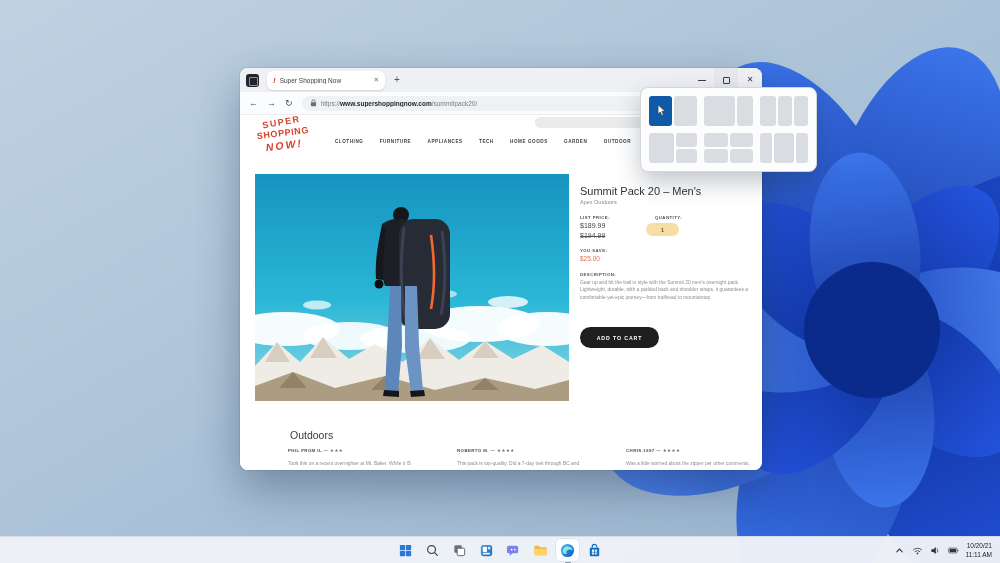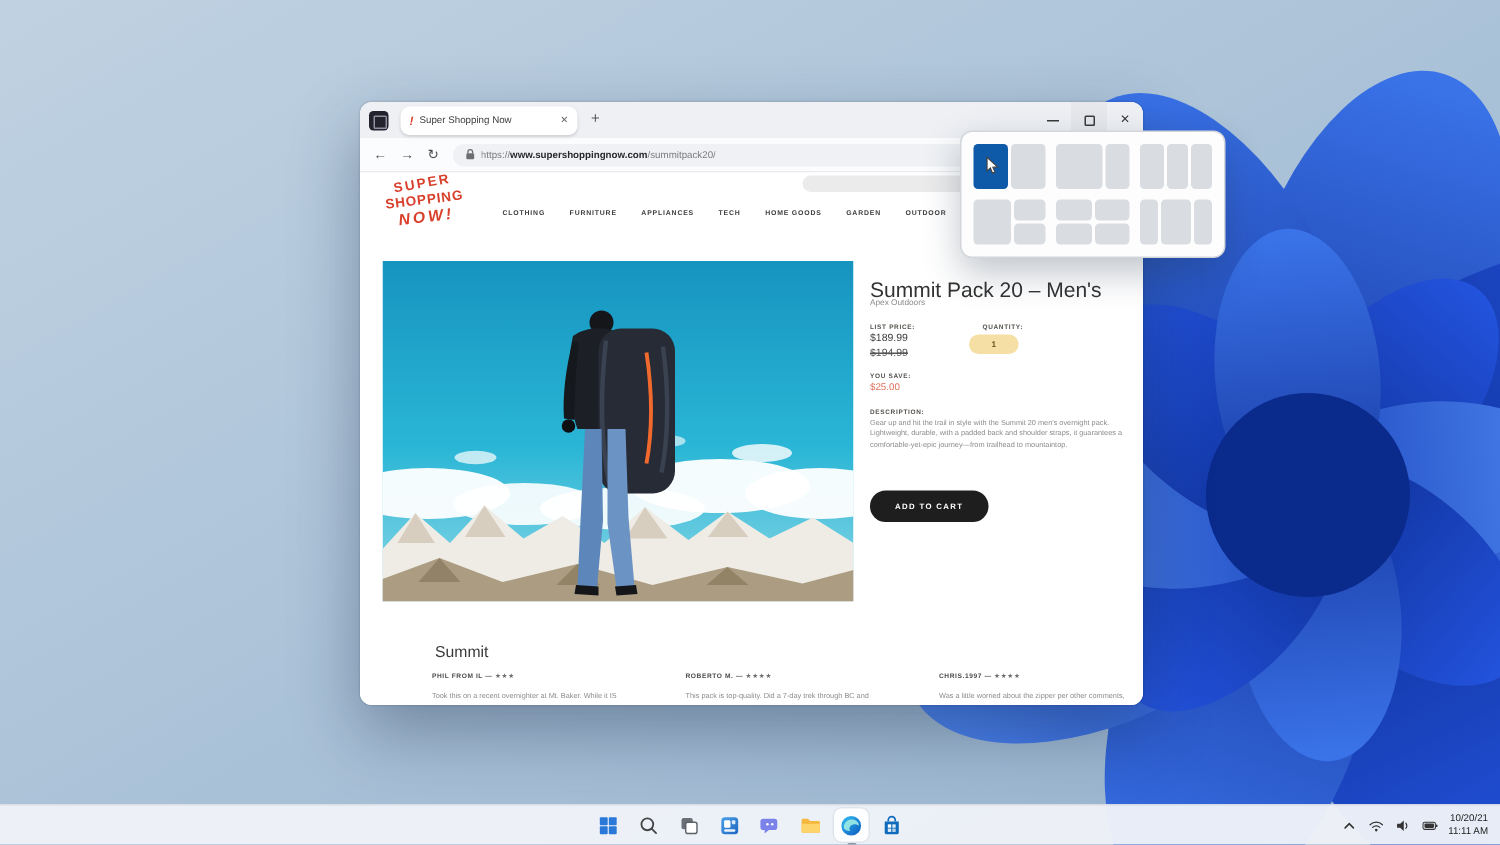--- a/index.html
+++ b/index.html
@@ -53,7 +53,7 @@
 
   .product-image { position:absolute; left:15px; top:59px; width:314px; height:227px; }
 
-  .p-title { position:absolute; left:340px; top:70px; font-size:14px; color:#333; font-weight:500; }
+  .p-title { position:absolute; left:340px; top:70px; font-size:11px; color:#333; font-weight:500; }
   .p-brand { position:absolute; left:340px; top:84px; font-size:5.5px; color:#8a8a8a; }
   .lbl { position:absolute; font-size:4.3px; letter-spacing:.45px; font-weight:700; color:#55524d; }
   .lp-lbl { left:340px; top:100px; }

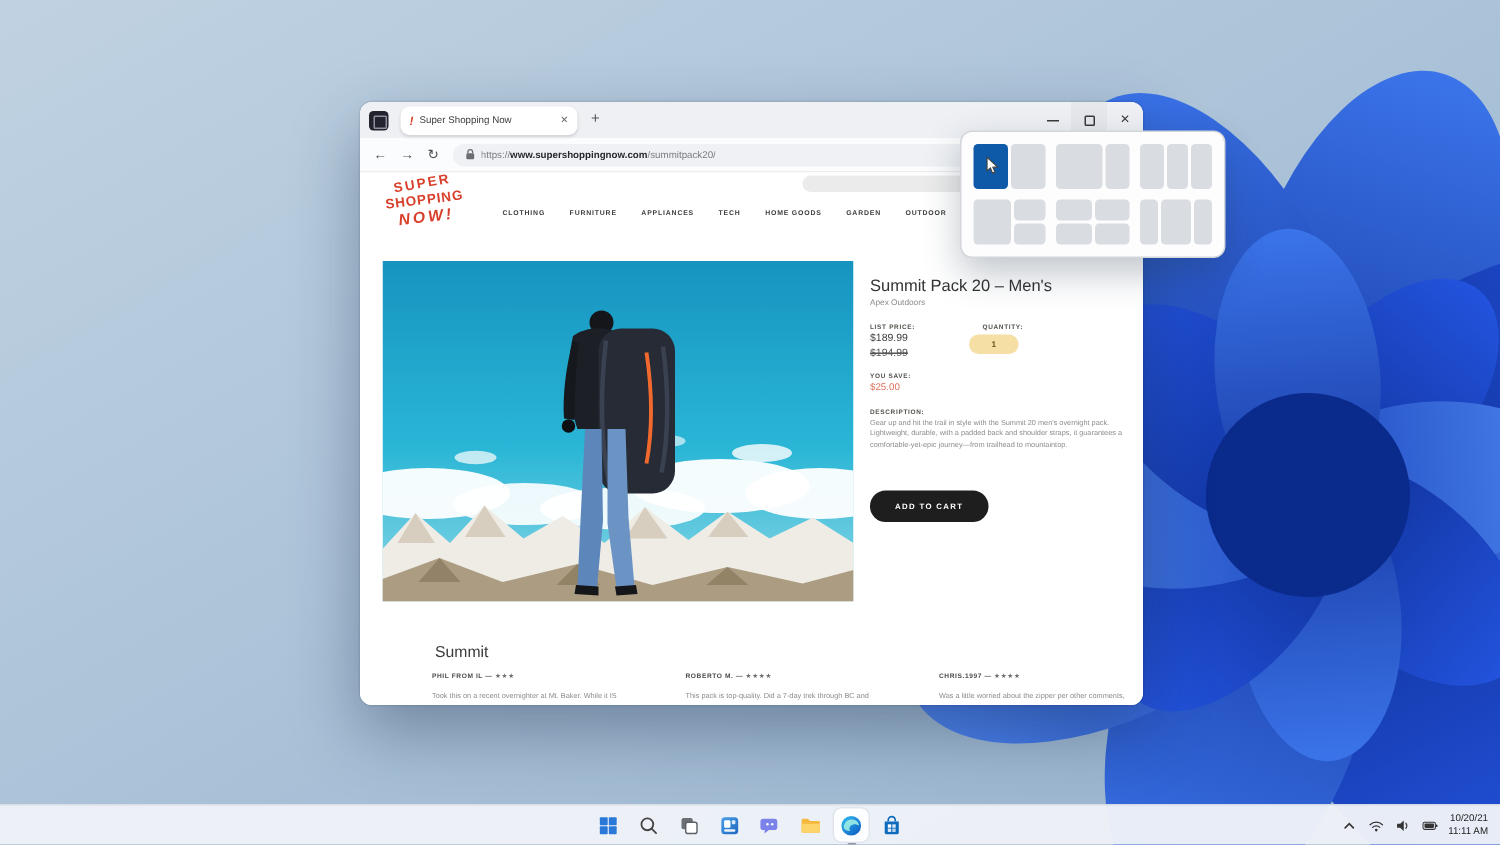--- a/index.html
+++ b/index.html
@@ -268,7 +268,7 @@
       <div class="p-desc">Gear up and hit the trail in style with the Summit 20 men's overnight pack. Lightweight, durable, with a padded back and shoulder straps, it guarantees a comfortable-yet-epic journey—from trailhead to mountaintop.</div>
       <div class="cart-btn">ADD TO CART</div>
 
-      <div class="reviews-h">Summit</div>
+      <div class="reviews-h">Outdoors</div>
       <div class="reviews-list">
           <div class="review">
             <div class="rev-head"><span>PHIL FROM IL — </span><span class="rev-stars">★★★</span></div>

